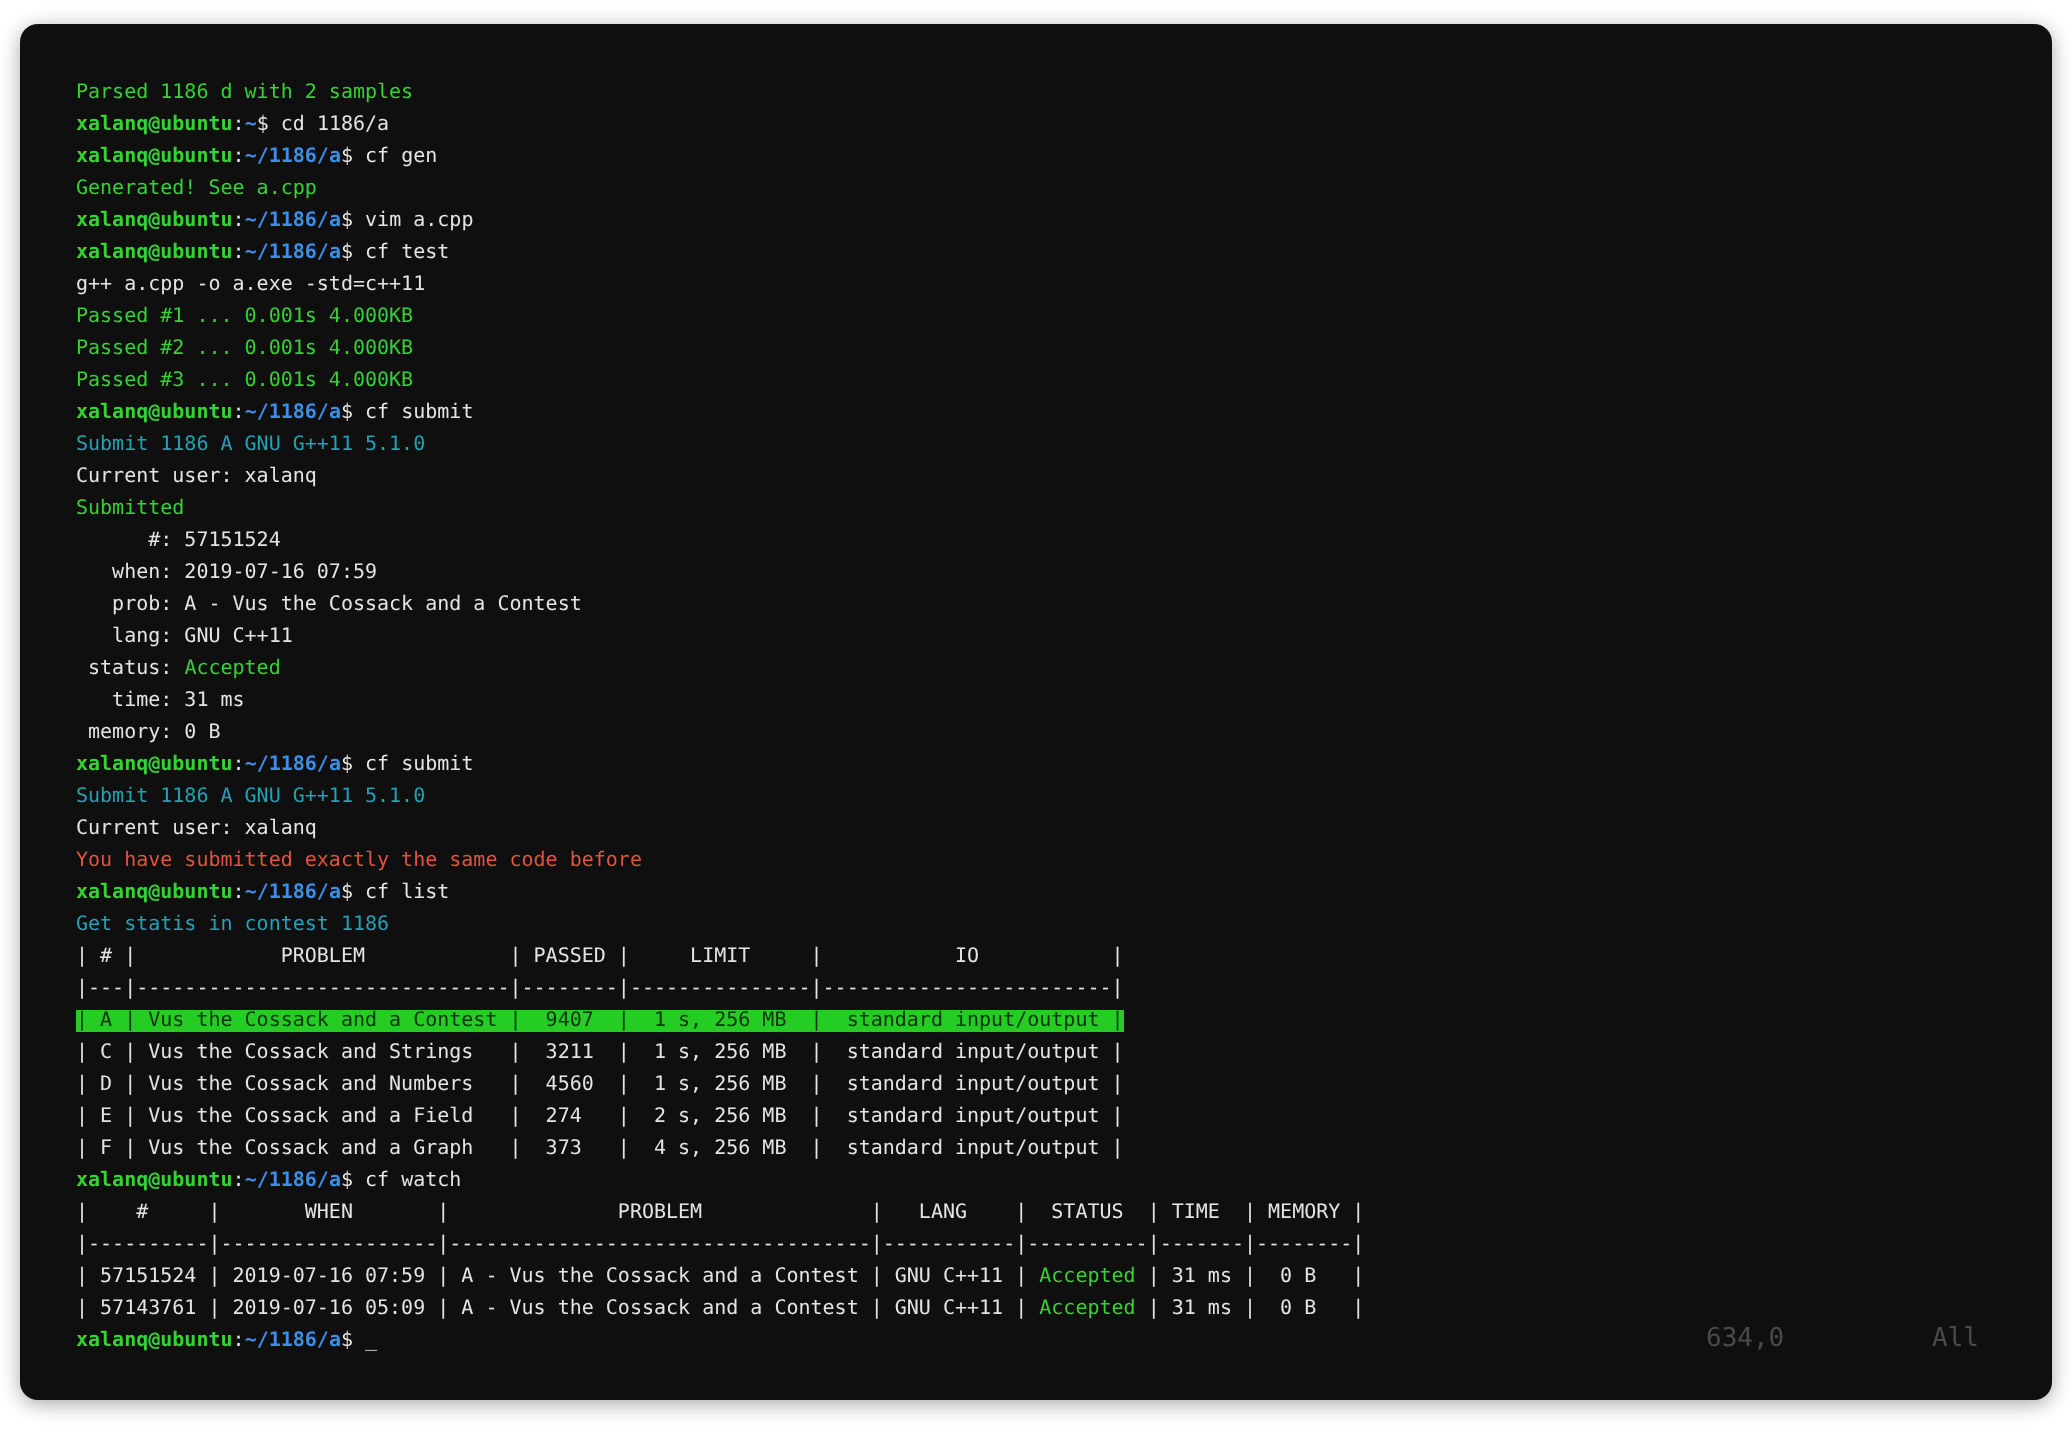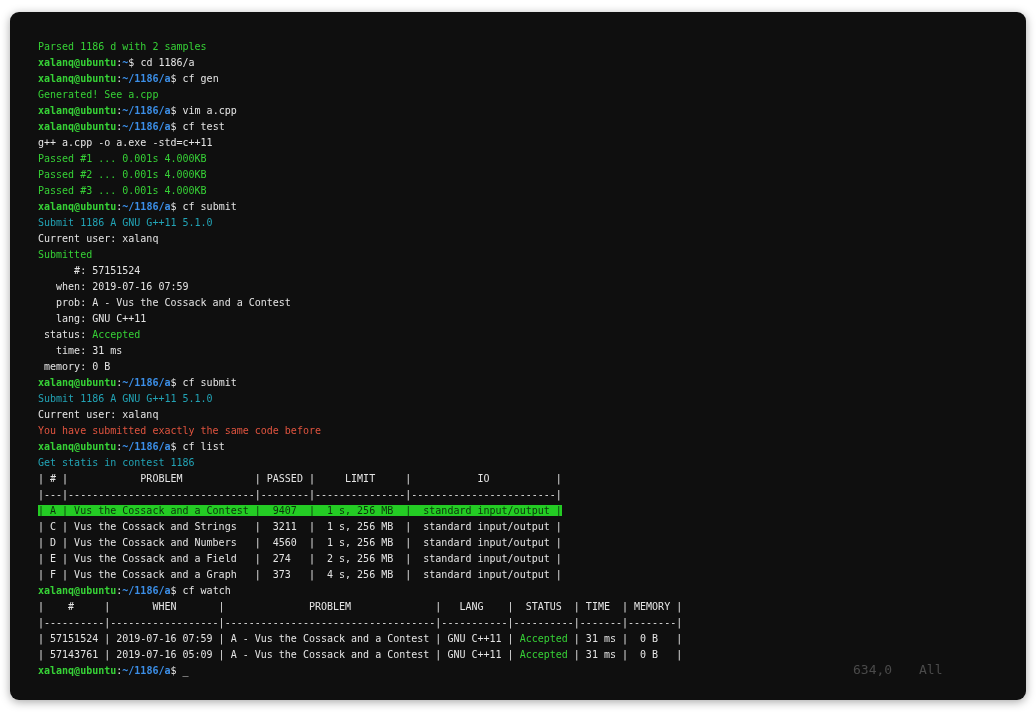--- a/index.html
+++ b/index.html
@@ -36,7 +36,7 @@
     white-space: pre;
   }
   .a1 { left: 843px; top: 650px; }
-  .a2 { left: 909px; top: 650px; }
+  .a2 { left: 956px; top: 650px; }
 </style>
 </head>
 <body>

